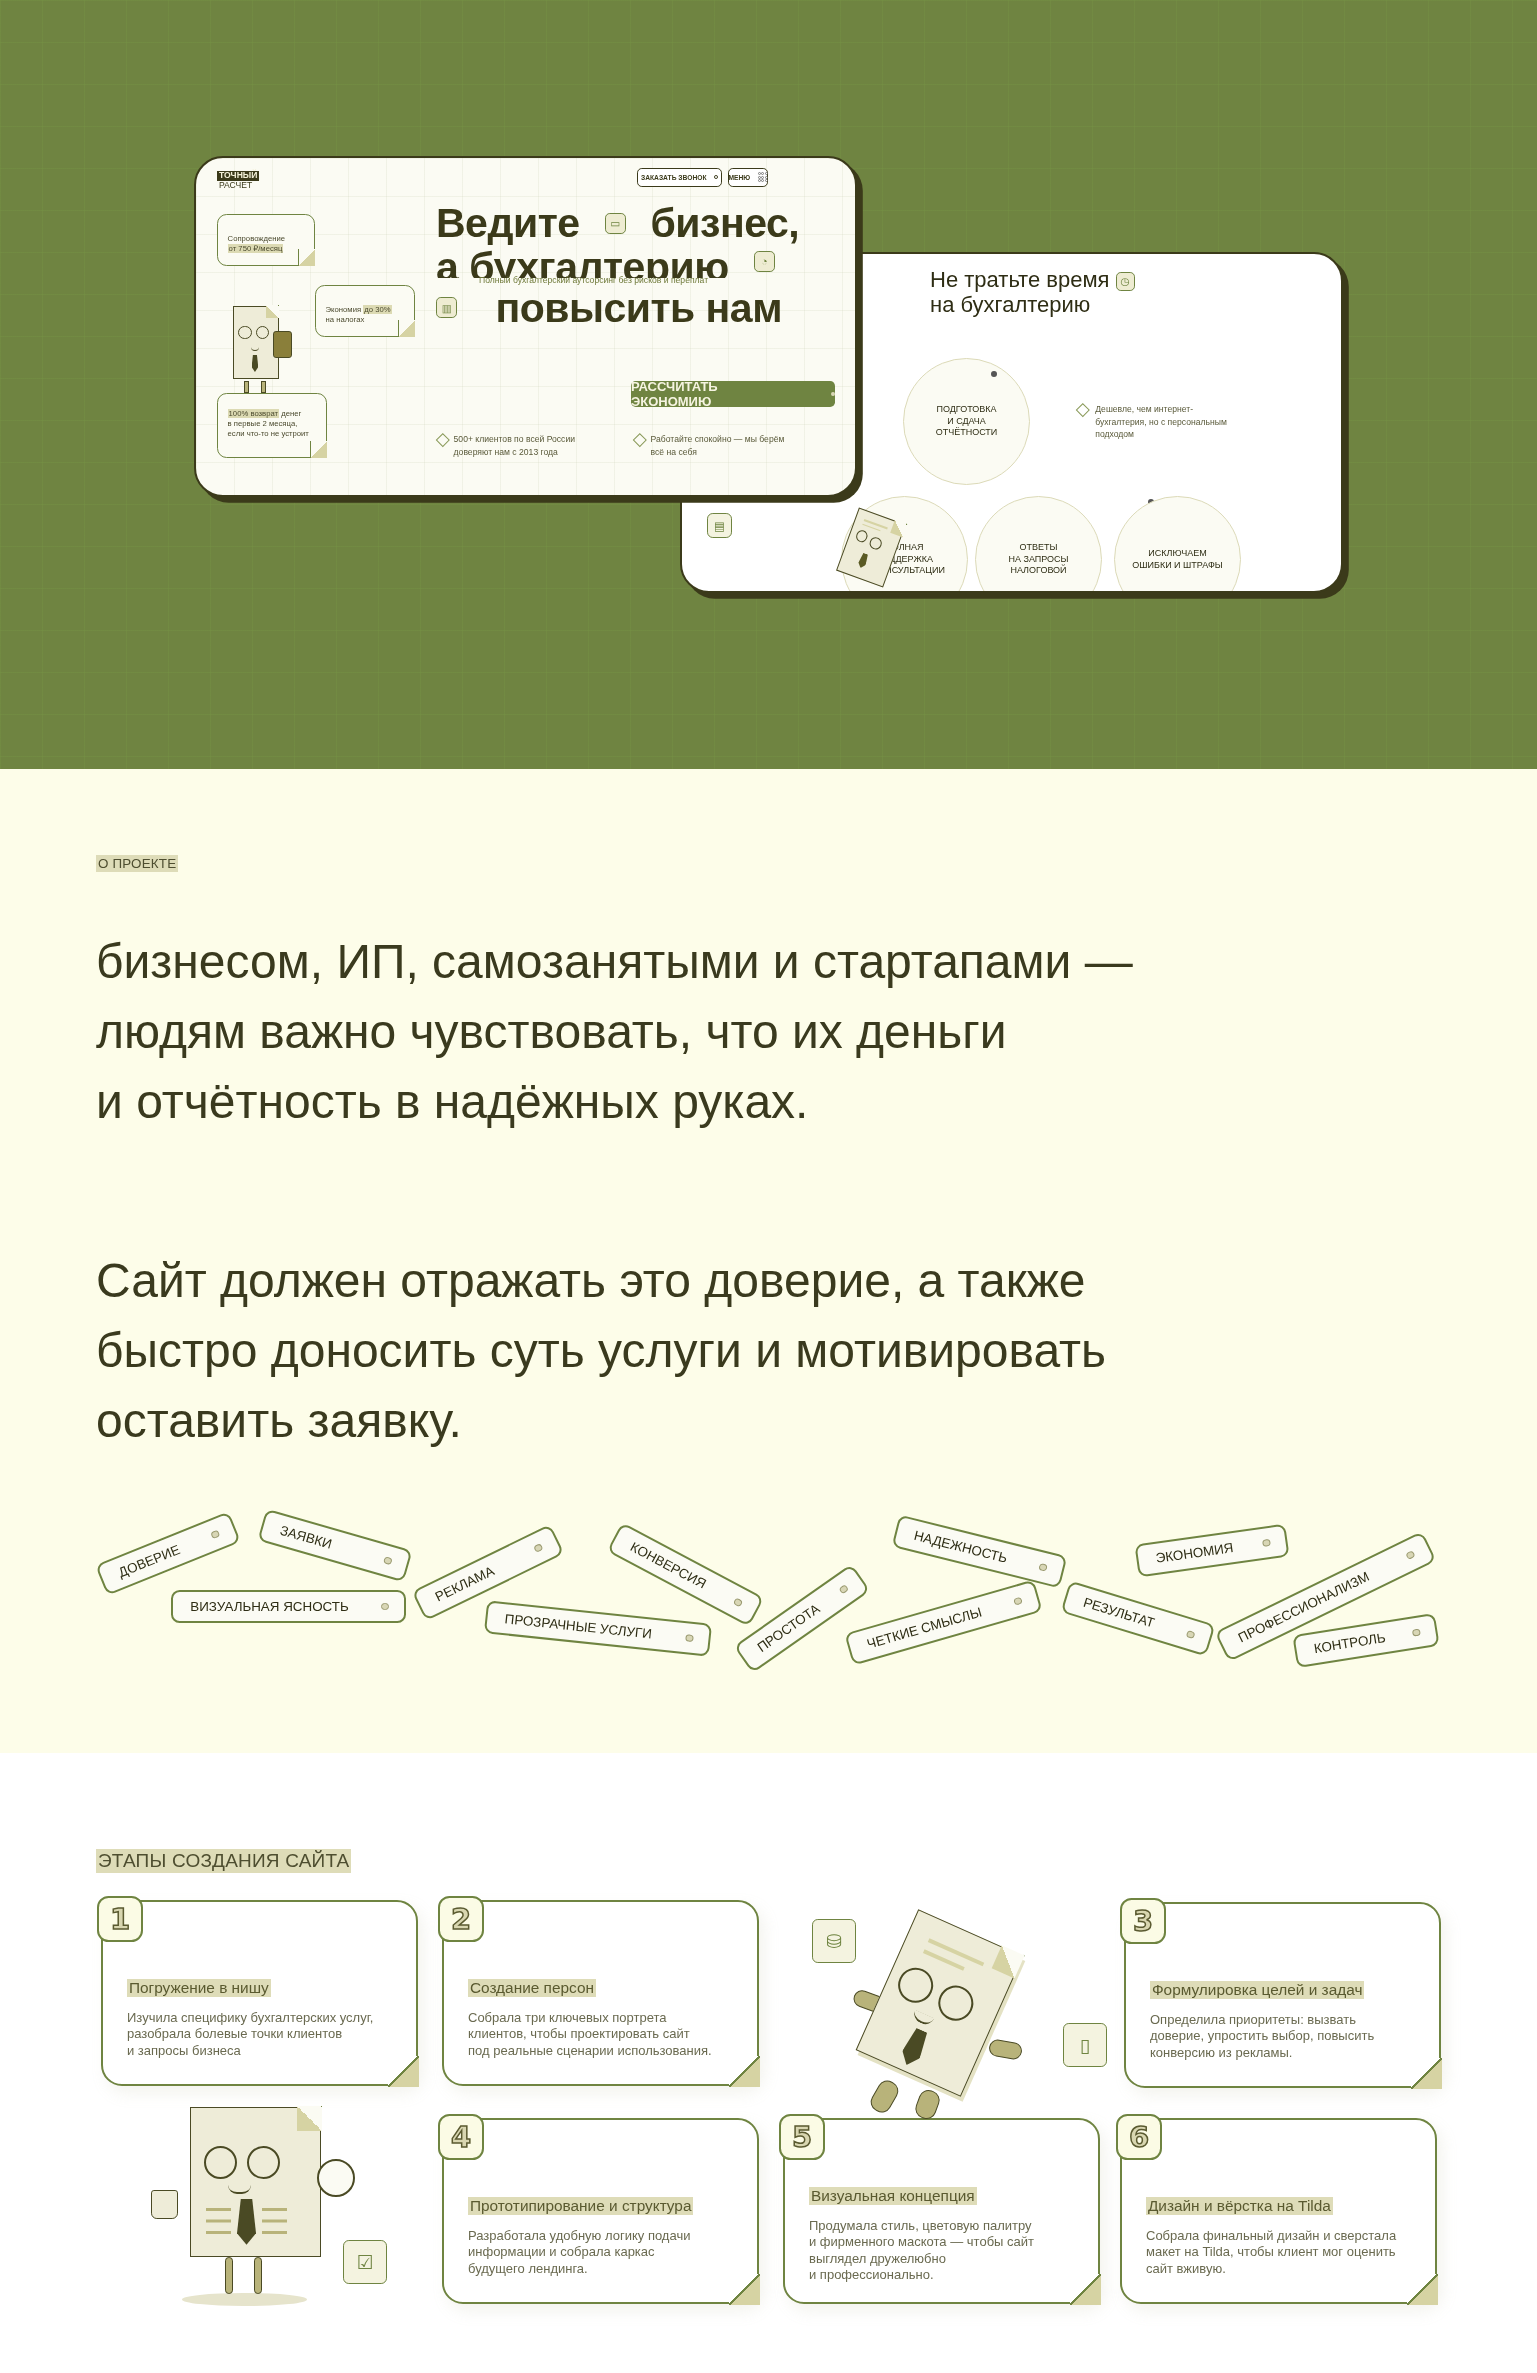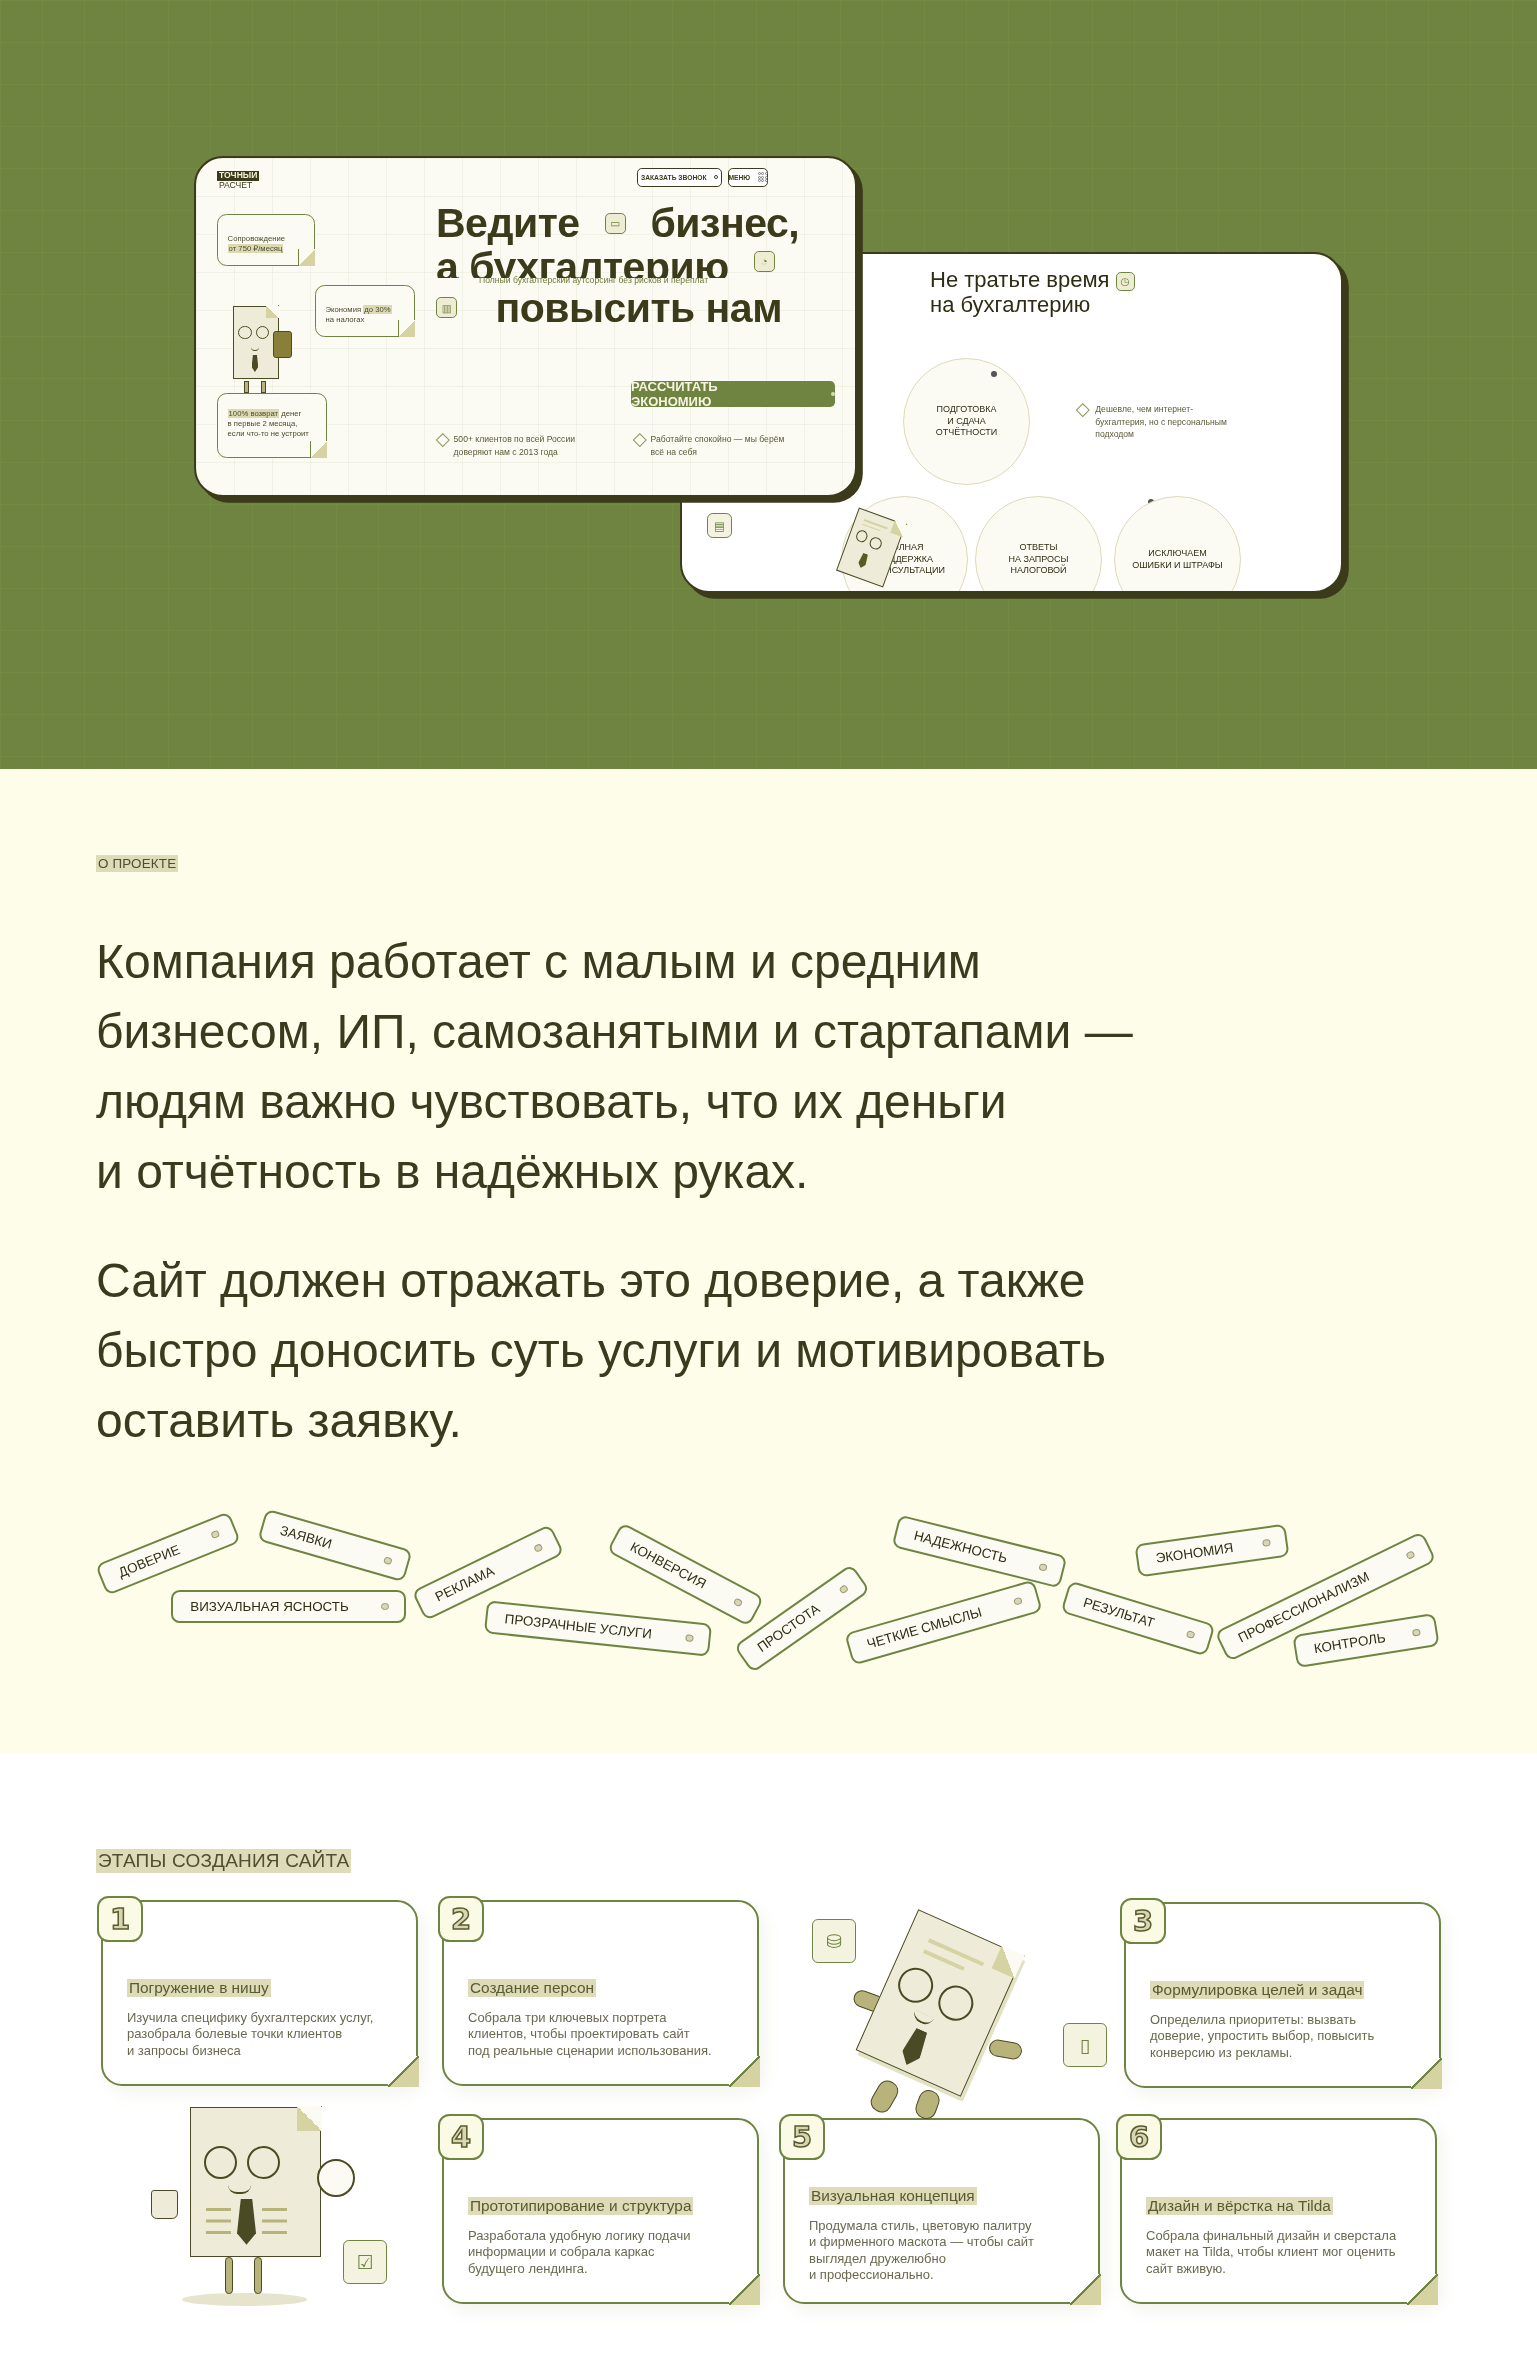--- a/index.html
+++ b/index.html
@@ -243,7 +243,6 @@
   <div class="eyebrow" style="left:96px; top:855px;">О ПРОЕКТЕ</div>
 
   <div class="about-text" style="top:927px;">
-    <div>Компания работает с малым и средним</div>
     <div>бизнесом, ИП, самозанятыми и стартапами —</div>
     <div>людям важно чувствовать, что их деньги</div>
     <div>и отчётность в надёжных руках.</div>

